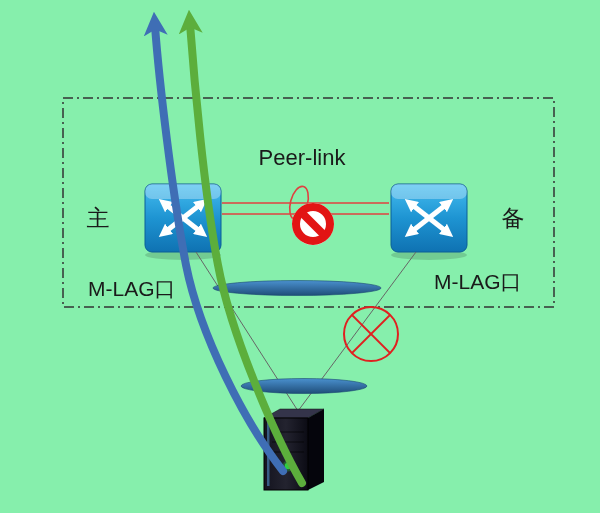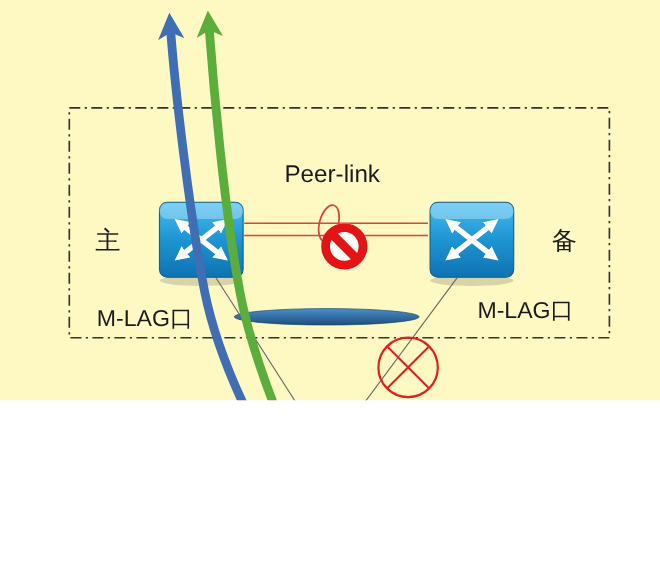--- a/index.html
+++ b/index.html
@@ -4,7 +4,7 @@
 <style>
   html,body{margin:0;padding:0;background:#fff;}
   .canvas{
-    width:600px;height:364px;position:relative;background:#fef9c3;
+    width:600px;height:513px;position:relative;background:#86efac;
     font-family:"Liberation Sans","DejaVu Sans",sans-serif;overflow:hidden;
   }
   svg text{

